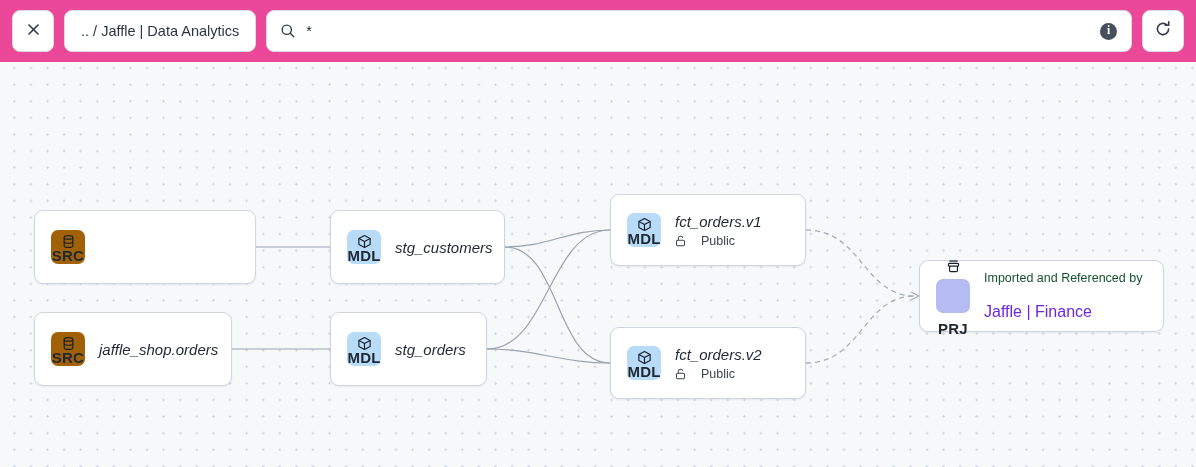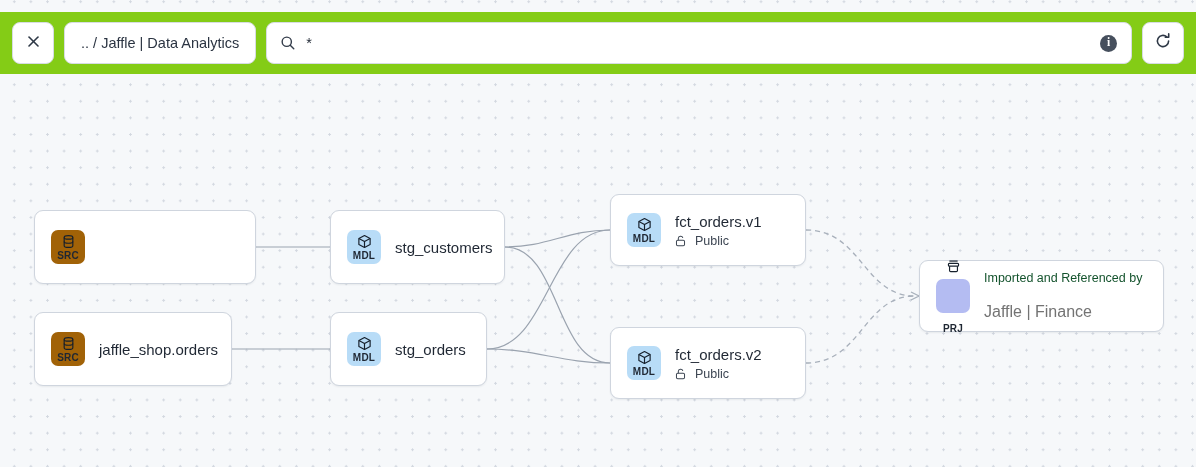--- a/index.html
+++ b/index.html
@@ -34,10 +34,10 @@
   
   #topbar {
     position: absolute;
-    left: 0; top: 12px;
+    left: 0; top: 0;
     width: 1196px;
     height: 62px;
-    background: #84cc16;
+    background: #ec4899;
     display: flex;
     align-items: center;
     padding: 0 12px;

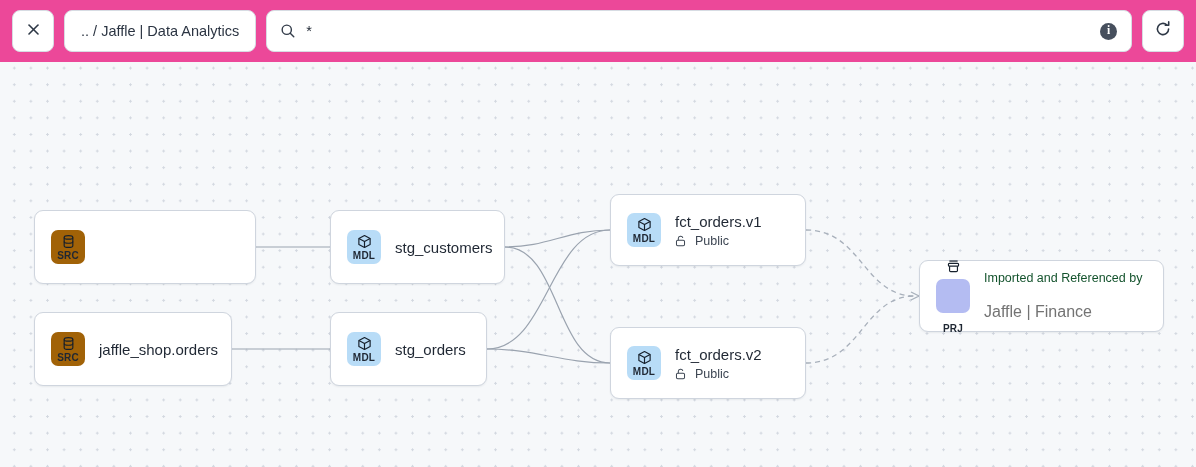--- a/index.html
+++ b/index.html
@@ -166,6 +166,7 @@
     color: #1f2733;
     white-space: nowrap;
     line-height: 19px;
+    font-style: italic;
   }
   .node .sub {
     display: flex;

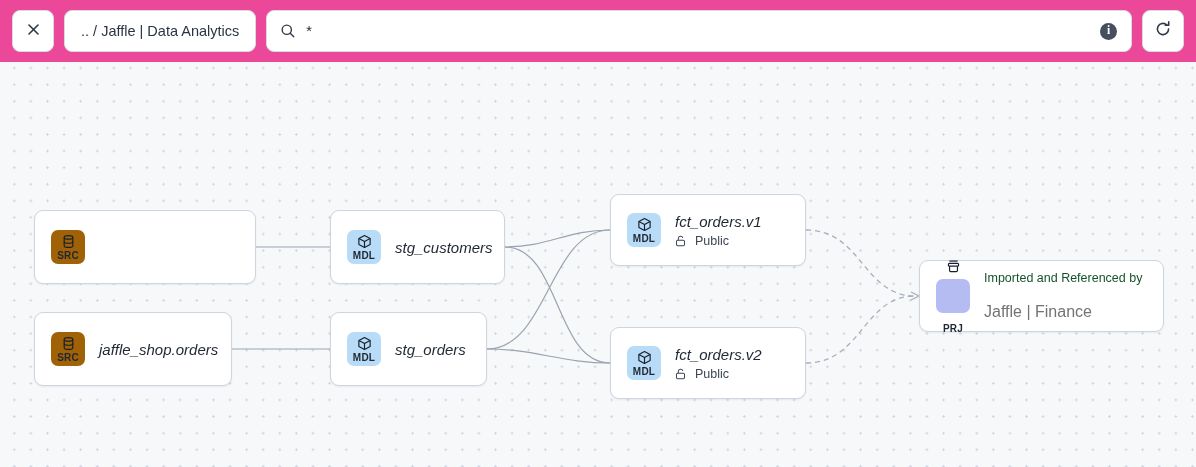--- a/index.html
+++ b/index.html
@@ -150,7 +150,7 @@
   }
   .badge .glyph { display: block; height: 15px; line-height: 0; }
   .badge .bl {
-    font-size: 10px;
+    font-size: 15px;
     letter-spacing: 0.2px;
     font-weight: 600;
     line-height: 11px;

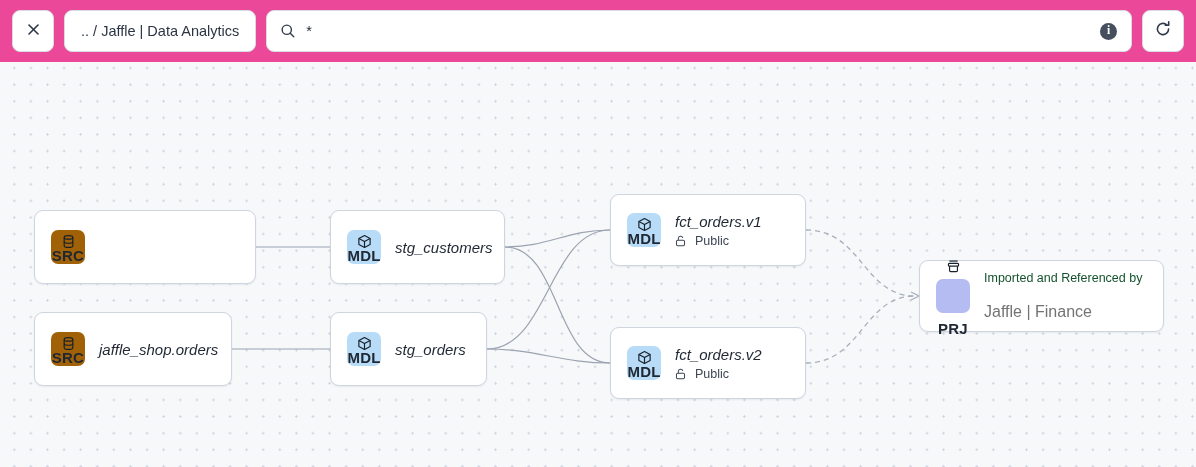--- a/index.html
+++ b/index.html
@@ -171,7 +171,7 @@
   .node .sub {
     display: flex;
     align-items: center;
-    gap: 9px;
+    gap: 15px;
     font-size: 12.5px;
     color: #3d4653;
     line-height: 16px;

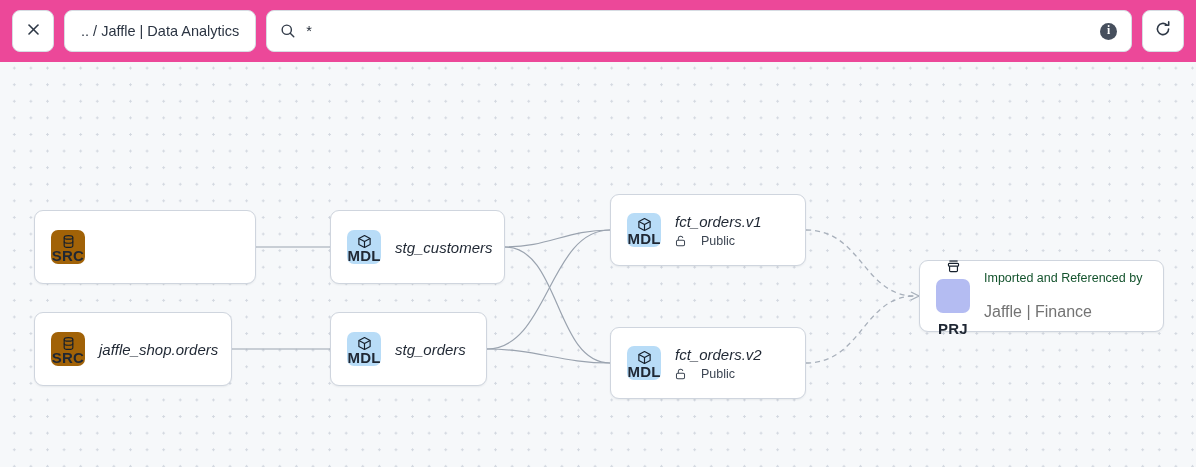--- a/index.html
+++ b/index.html
@@ -186,7 +186,7 @@
   }
   .node .strong {
     font-size: 16px;
-    color: #737373;
+    color: #6d28d9;
     line-height: 21px;
     white-space: nowrap;
     margin-top: 15px;

